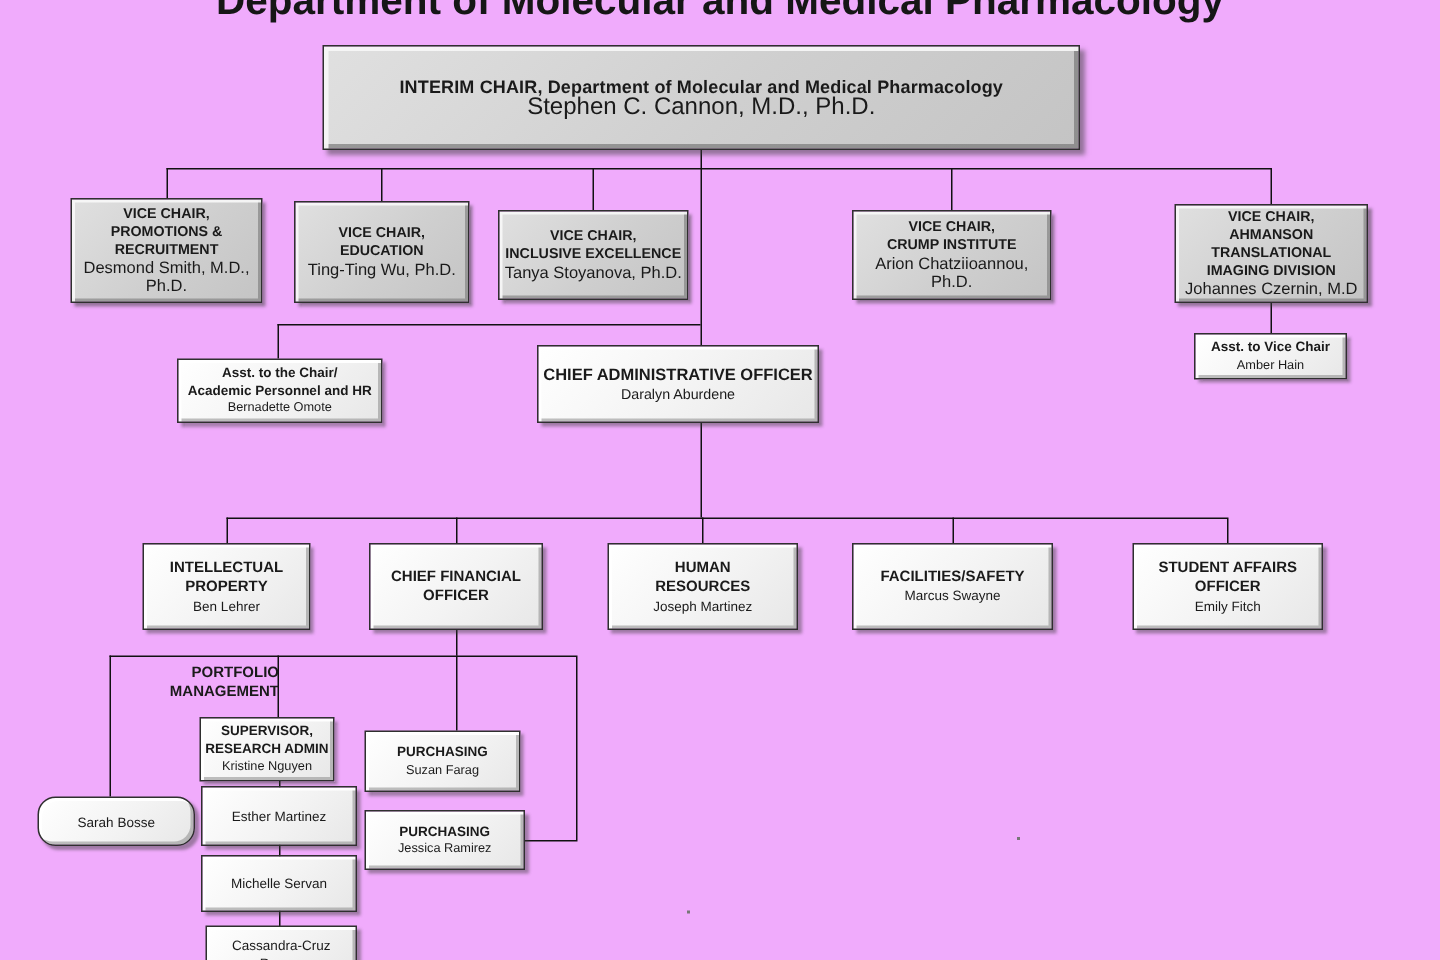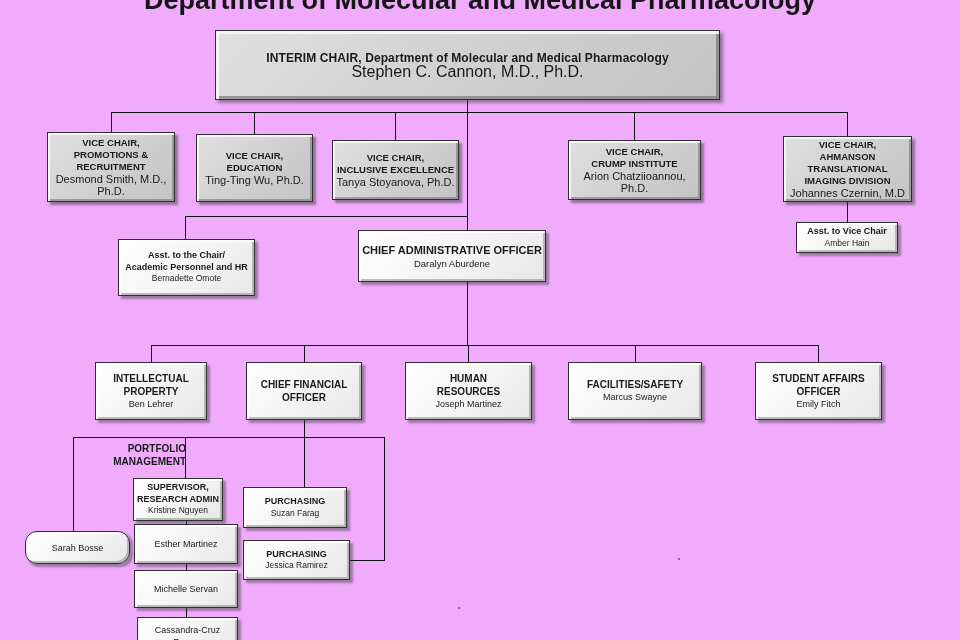--- a/index.html
+++ b/index.html
@@ -55,7 +55,7 @@
   .b-ahmanson{left:783px;top:136px;width:129px;height:66px;}
   .b-amber{left:796px;top:222px;width:102px;height:31px;text-align:center;}
   .cao-box{left:358px;top:230px;width:188px;height:52px;}
-  .b-asstchair{left:118px;top:239px;width:137px;height:57px;}
+  .b-asstchair{left:118px;top:239px;width:137px;height:43px;}
   .b-ip{left:95px;top:362px;width:112px;height:58px;}
   .b-cfo{left:246px;top:362px;width:116px;height:58px;}
   .b-hr{left:405px;top:362px;width:127px;height:58px;}

